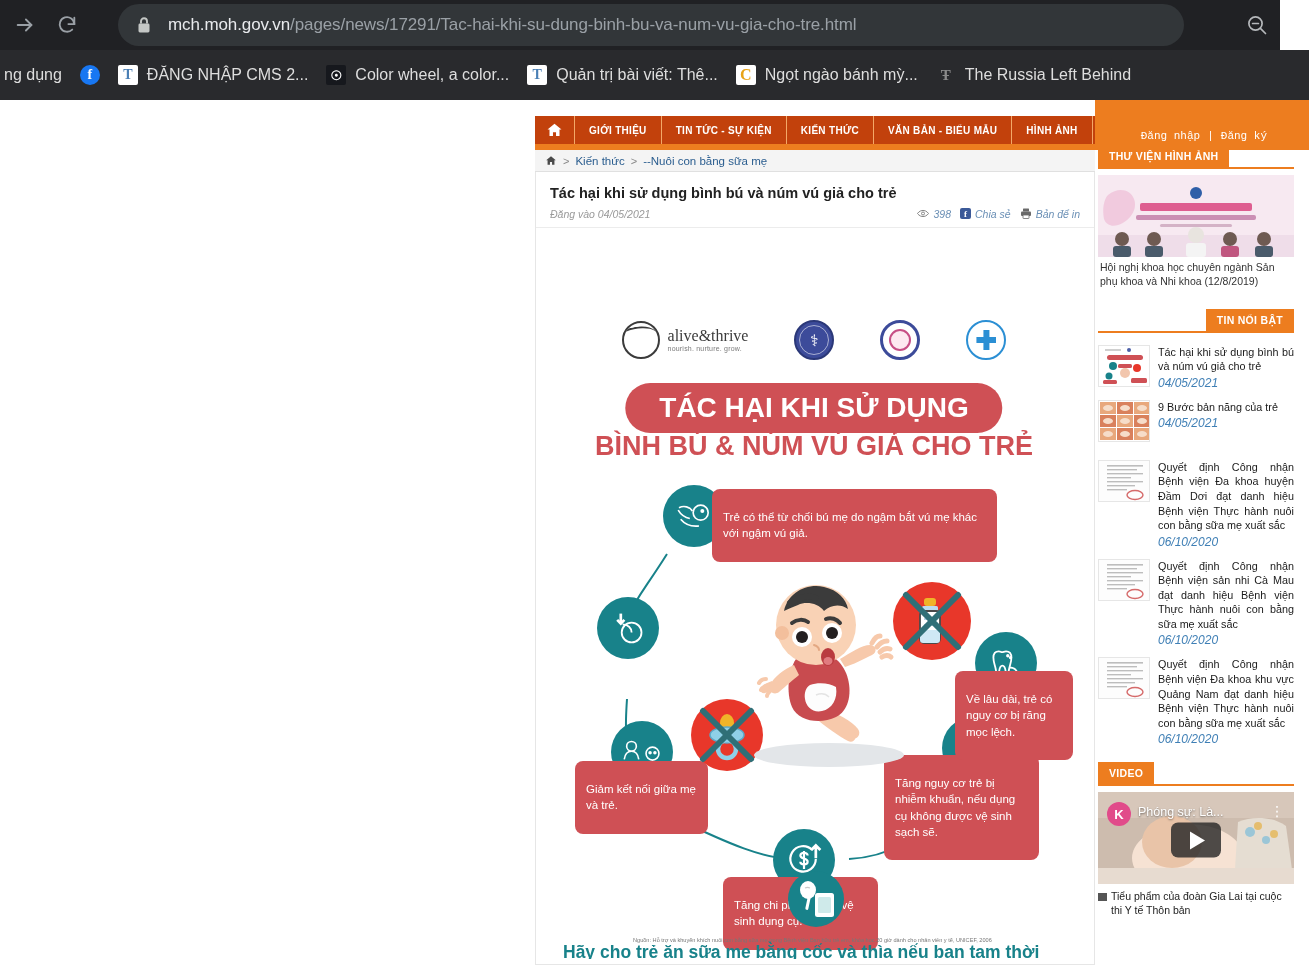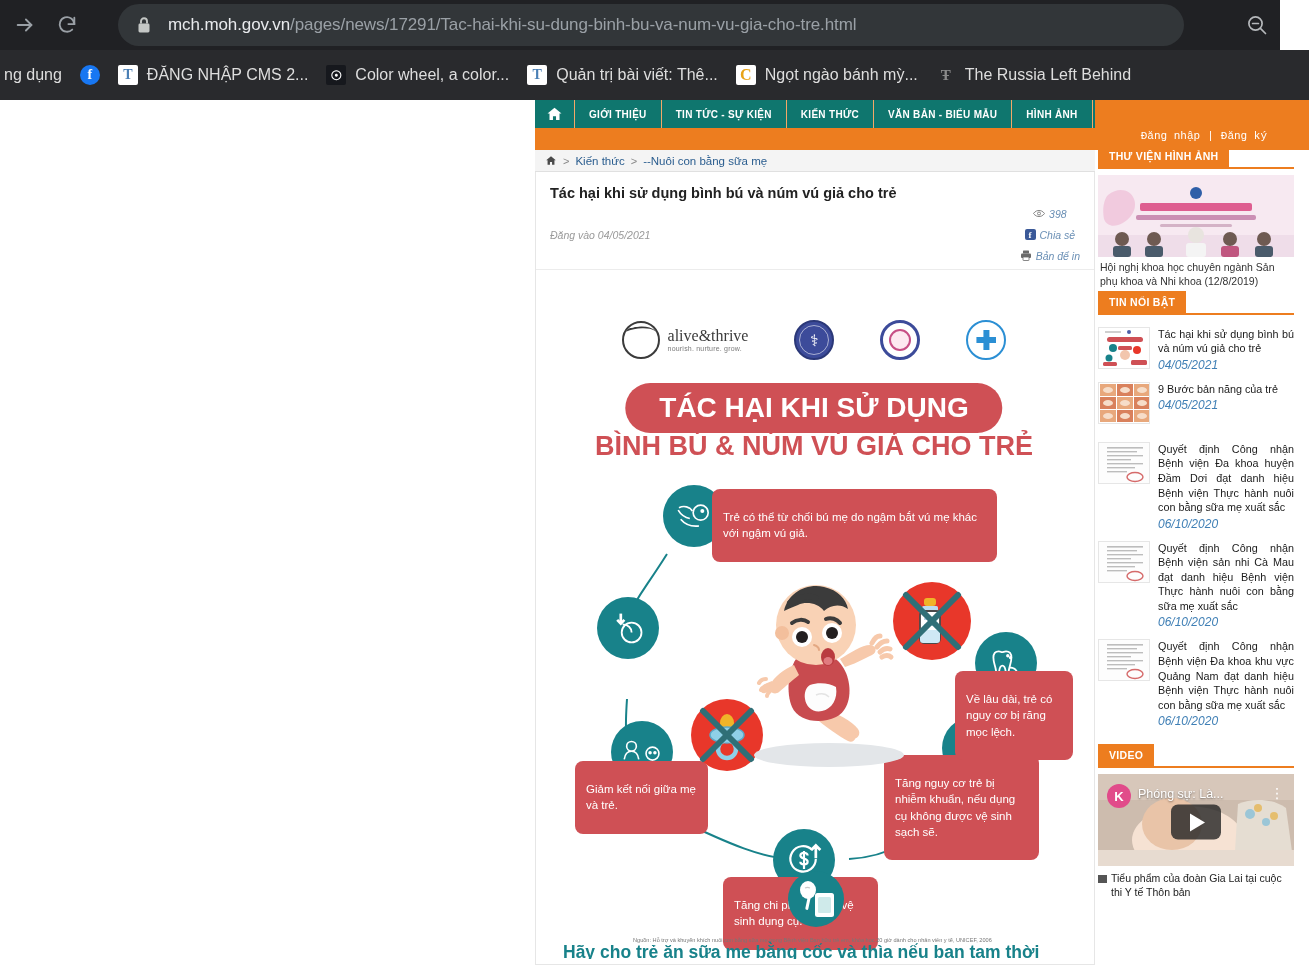--- a/index.html
+++ b/index.html
@@ -70,8 +70,8 @@
 
   
   #main-nav {
-    position: absolute; left: 0; top: 0; width: 560px; height: 28px;
-    background: #0f766e; display: flex; align-items: stretch;
+    position: absolute; left: 0; top: 16px; width: 560px; height: 28px;
+    background: #c2410c; display: flex; align-items: stretch;
   }
   #nav-strip-right {
     position: absolute; left: 560px; top: 0; width: 214px; height: 50px;

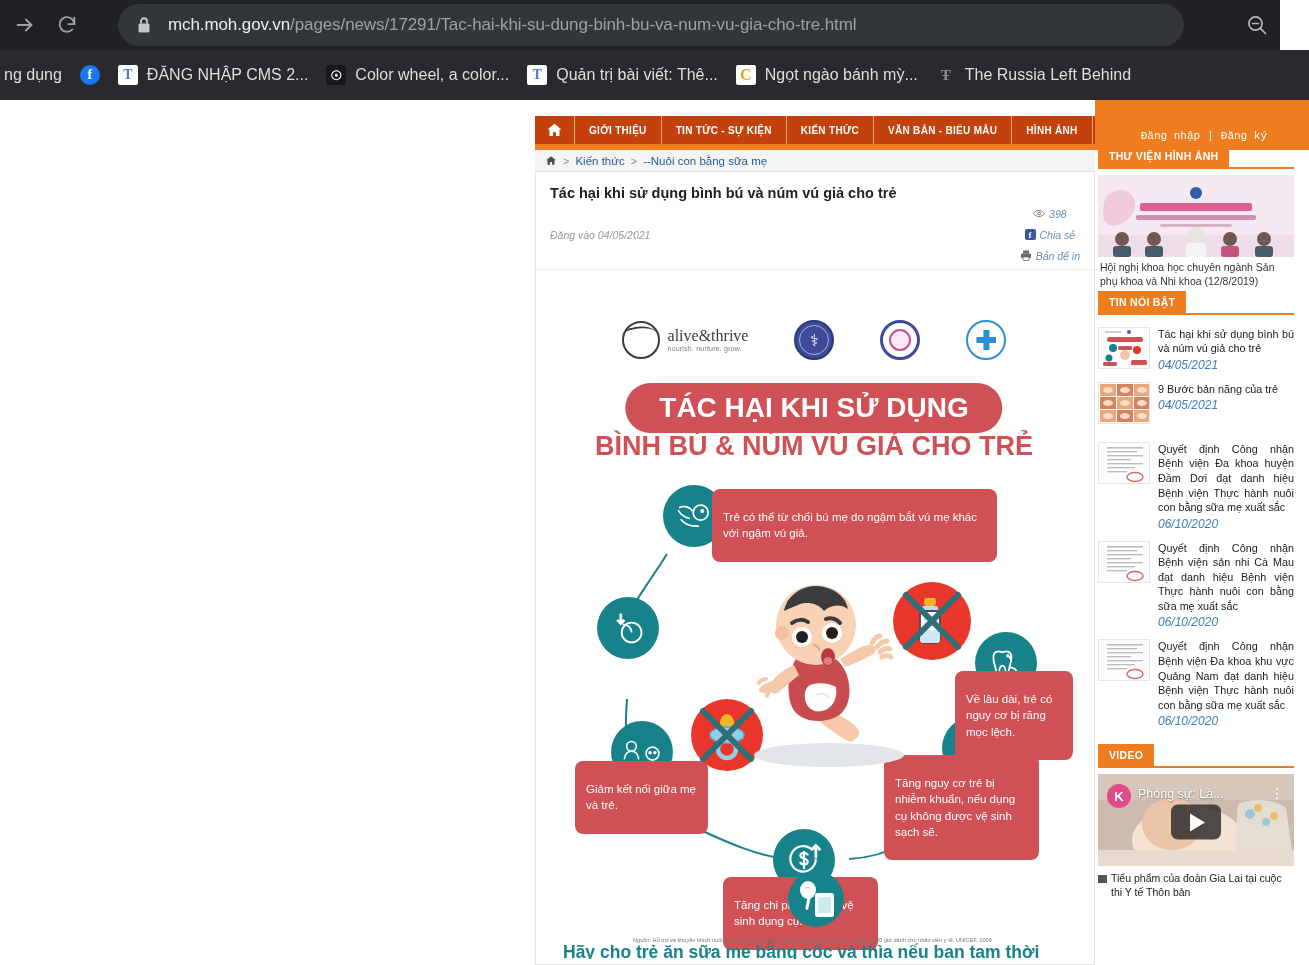--- a/index.html
+++ b/index.html
@@ -120,7 +120,7 @@
   }
   #article-date { font-size: 10.5px; color: #999; font-style: italic; }
   #meta-actions { display: flex; align-items: center; gap: 9px;
-    font-size: 10.5px; color: #6a8fb5; font-style: italic; flex-direction: column; }
+    font-size: 10.5px; color: #6a8fb5; font-style: italic; }
   .meta-act { display: flex; align-items: center; gap: 4px; }
   .fb-sq { width: 11px; height: 11px; background: #3b5998; color: #fff;
     font-size: 9px; font-weight: bold; font-style: normal;

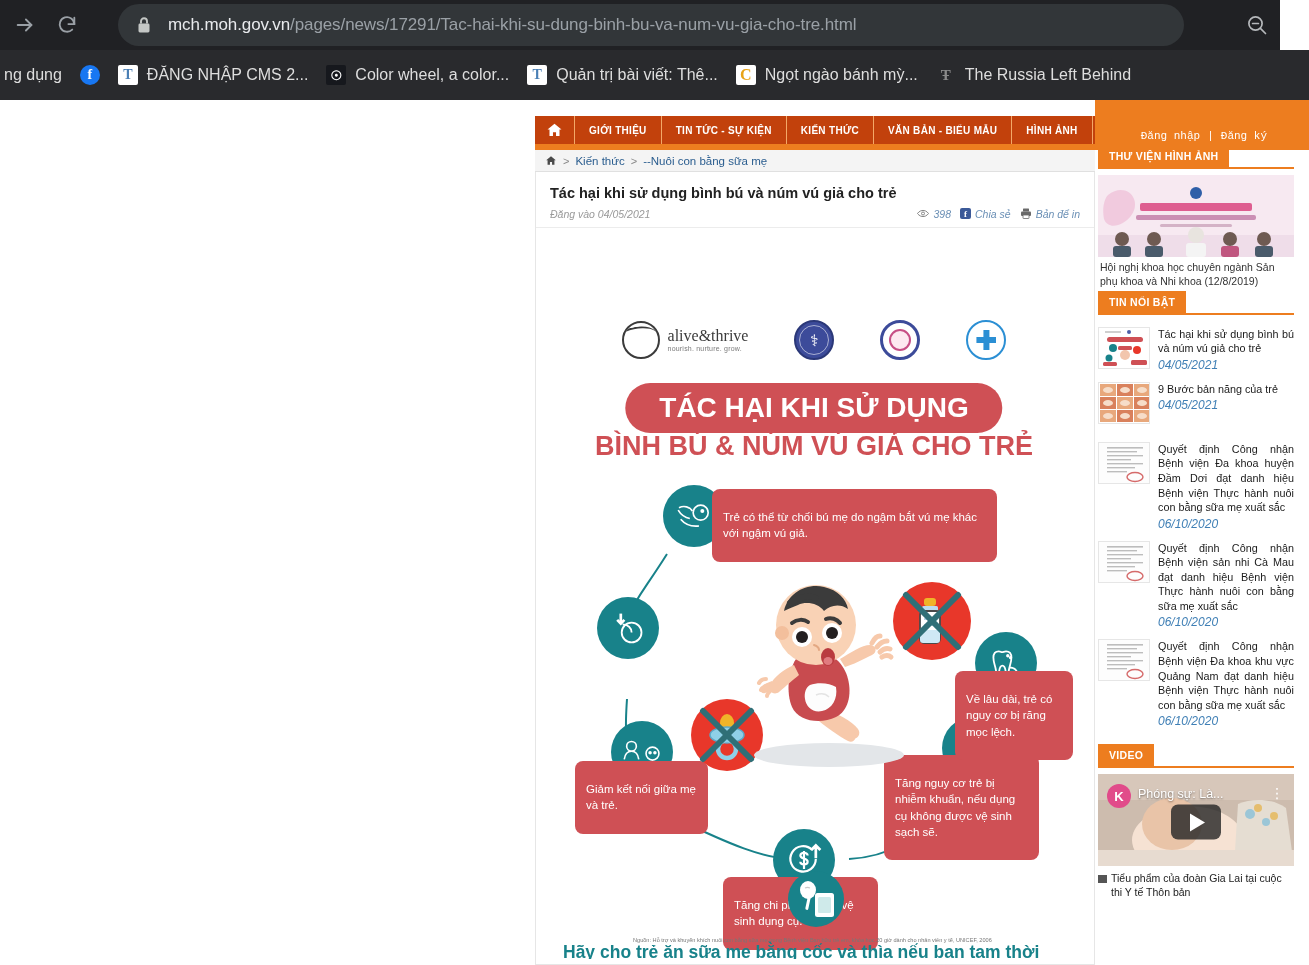--- a/index.html
+++ b/index.html
@@ -608,7 +608,7 @@
     </div>
     <div class="gallery-caption">Hội nghị khoa học chuyên ngành Sản phụ khoa và Nhi khoa (12/8/2019)</div>
 
-    <div class="side-head-wrap" style="margin-top:2px;">
+    <div class="side-head-wrap" style="margin-top:20px;text-align:right;">
       <div class="side-head">TIN NỔI BẬT</div>
     </div>
 

